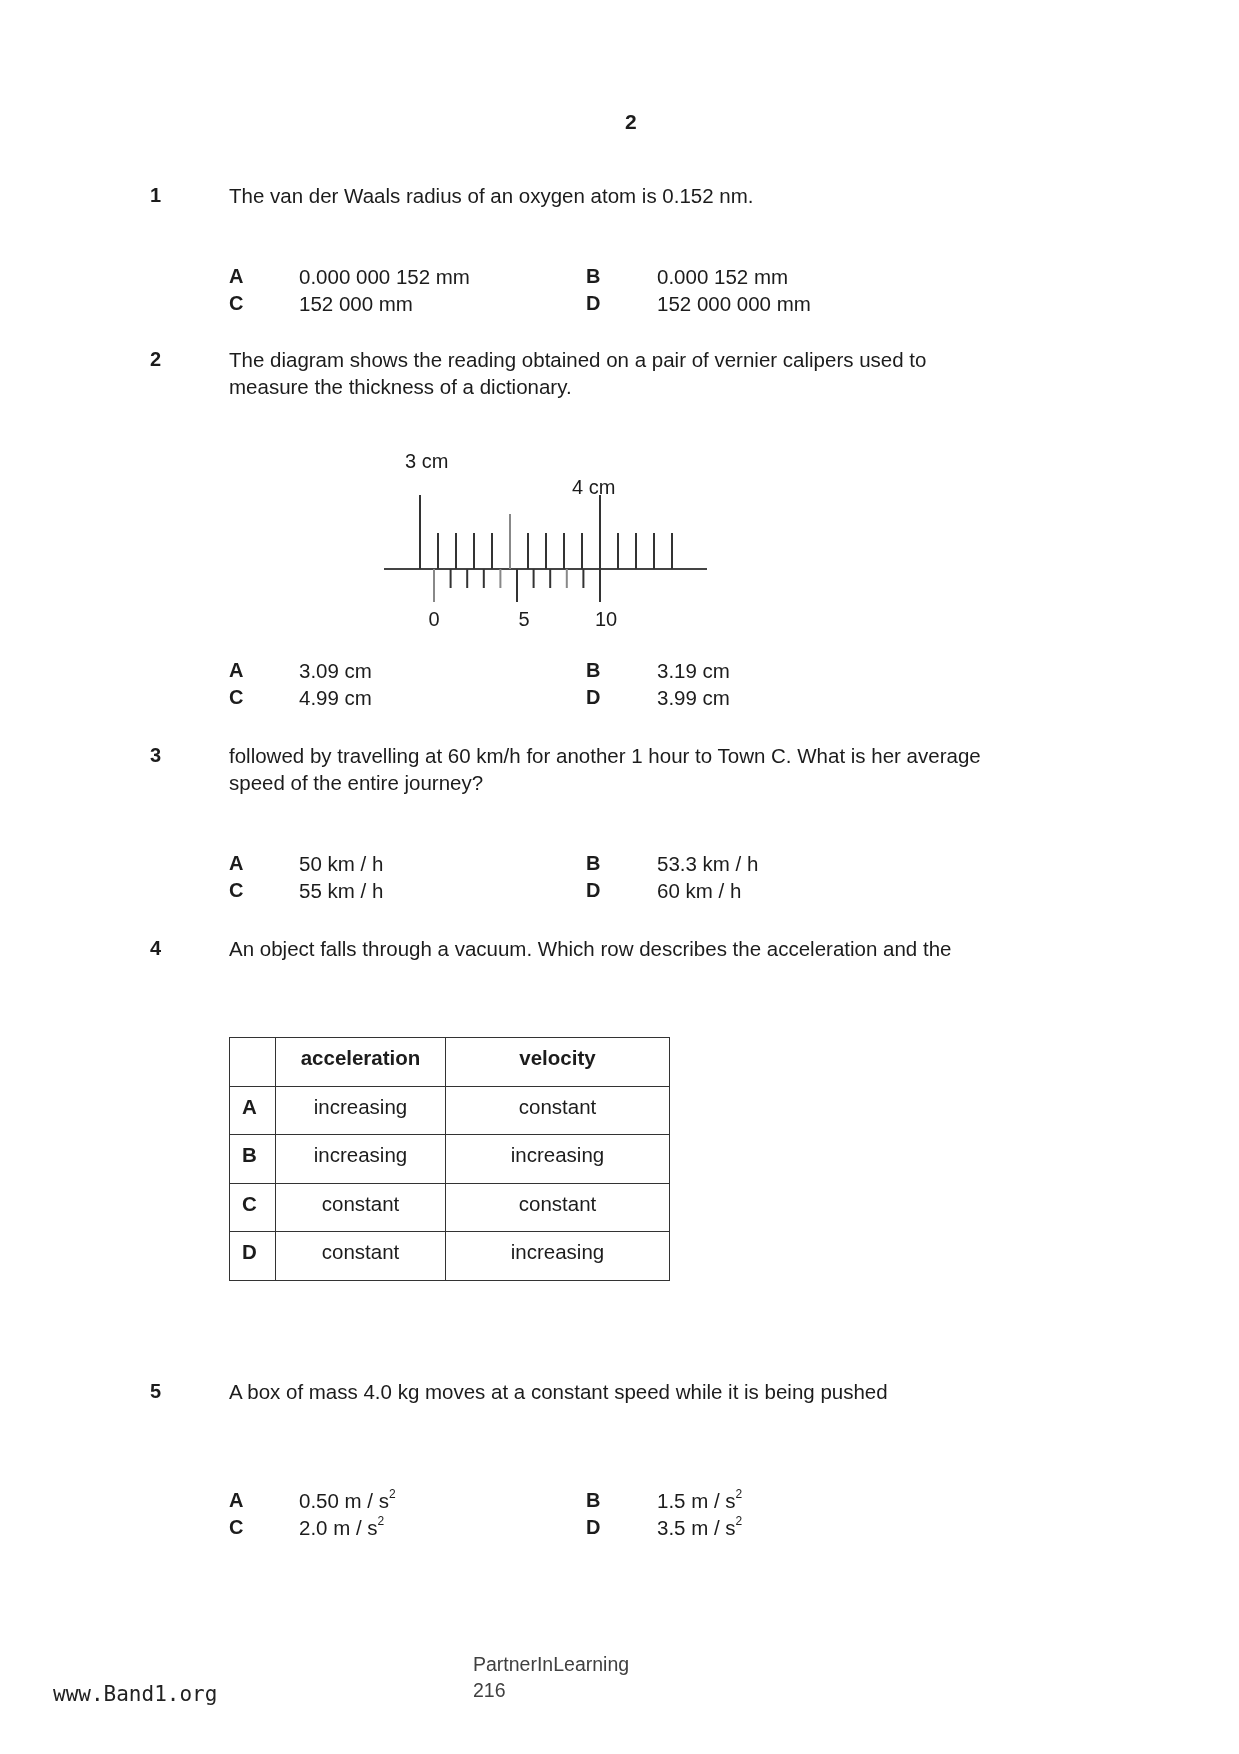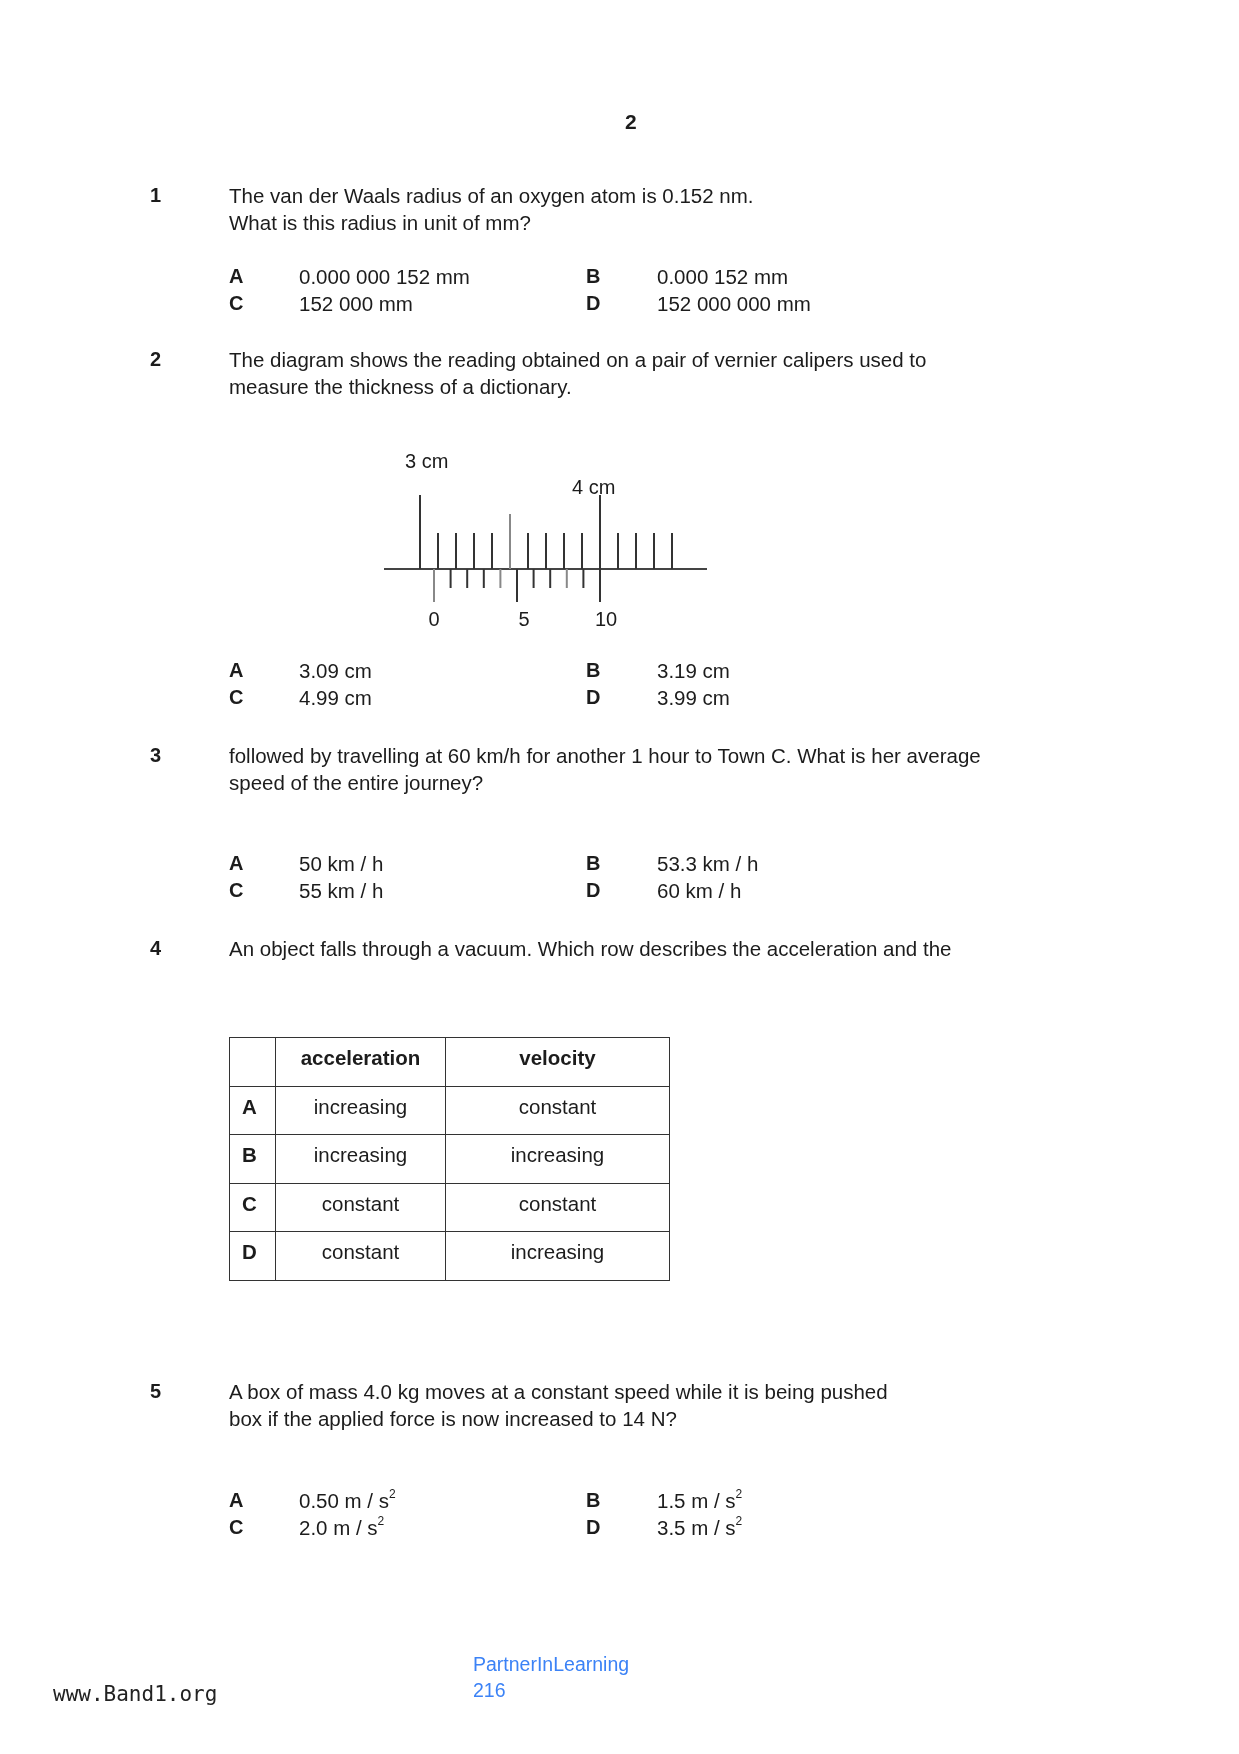--- a/index.html
+++ b/index.html
@@ -41,7 +41,6 @@
 <div class="abs qnum" style="top:184px;">1</div>
 <div class="abs qtext" style="top:182px;">
   <div>The van der Waals radius of an oxygen atom is 0.152 nm.</div>
-  <div>What is this radius in unit of mm?</div>
 </div>
 <div class="abs opt-letter" style="left:229px;top:265px;">A</div>
 <div class="abs opt-text" style="left:299px;top:265px;">0.000 000 152 mm</div>

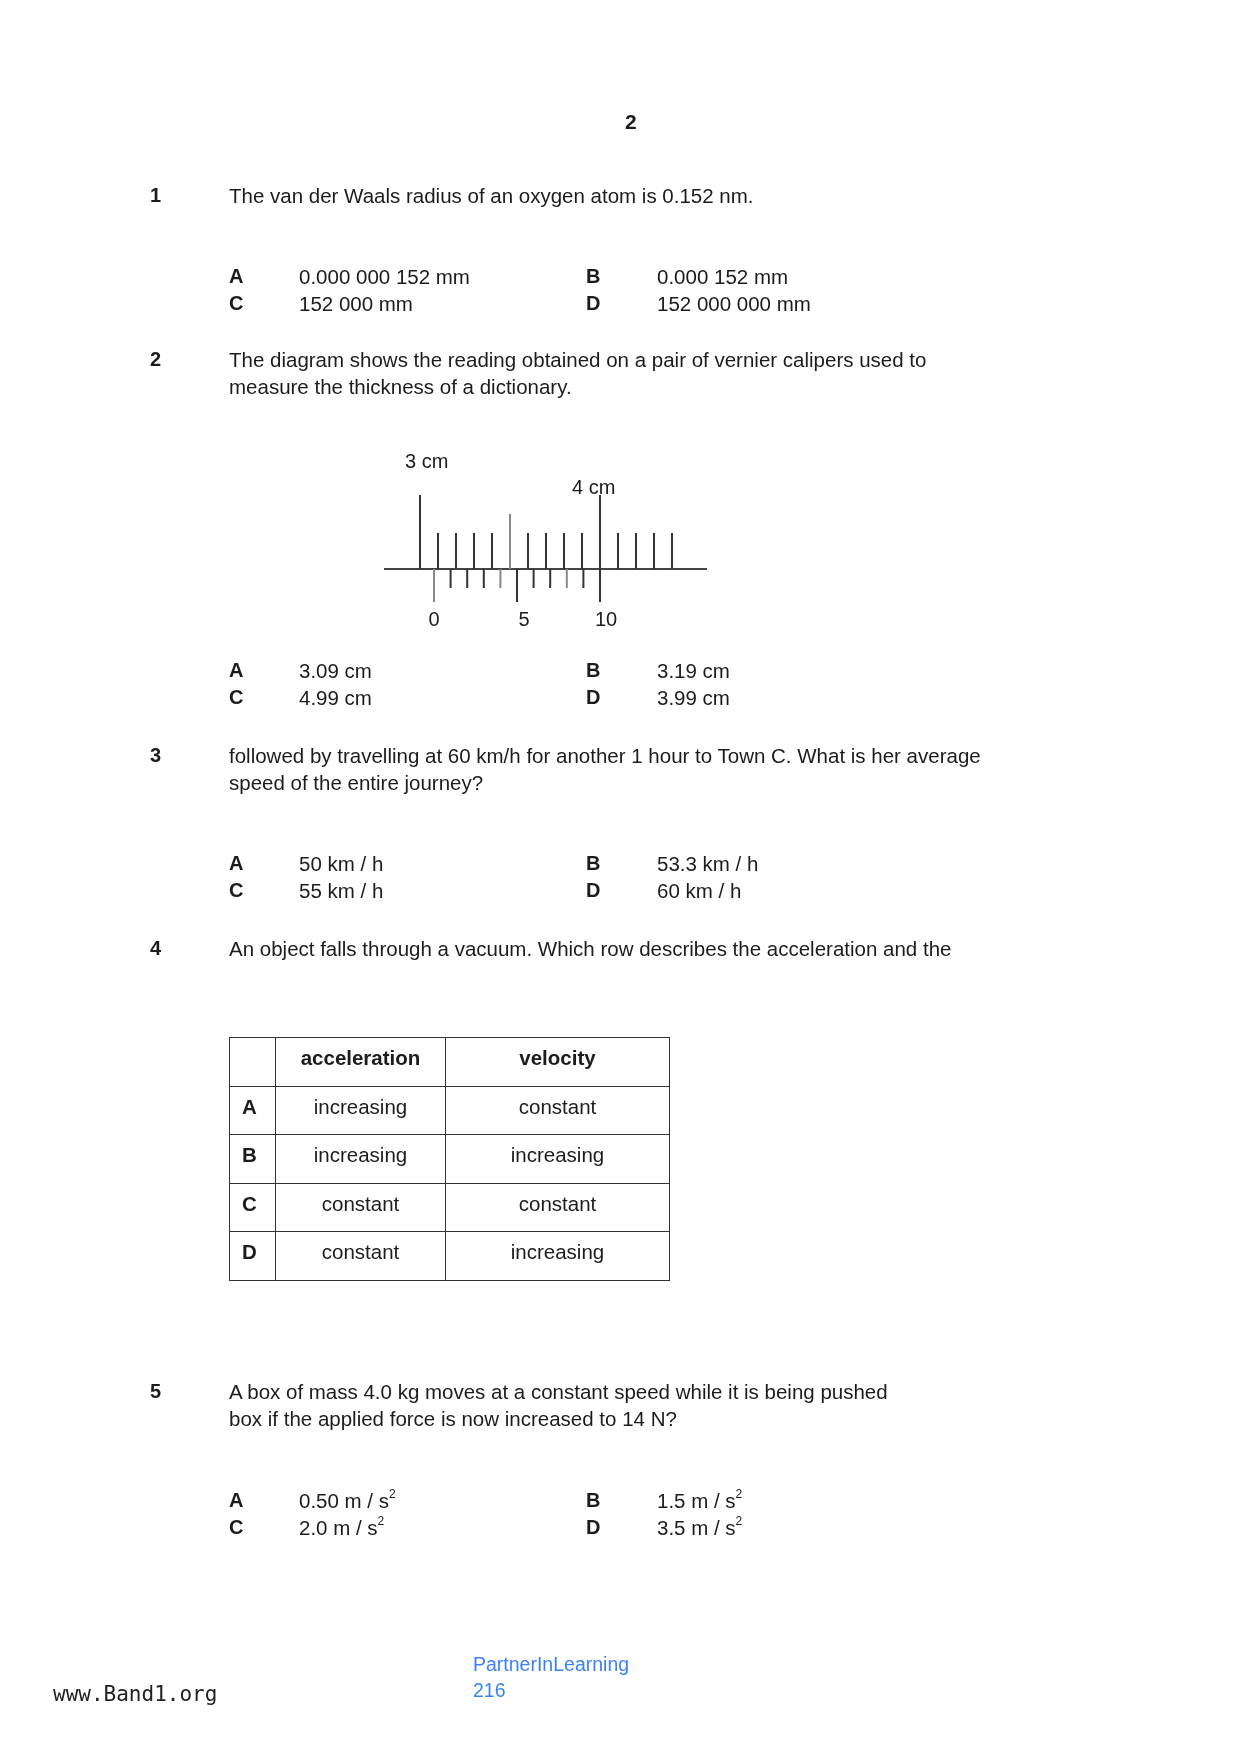--- a/index.html
+++ b/index.html
@@ -157,7 +157,6 @@
 <div class="abs qnum" style="top:1380px;">5</div>
 <div class="abs qtext" style="top:1378px;">
   <div>A box of mass 4.0 kg moves at a constant speed while it is being pushed</div>
-  <div>box if the applied force is now increased to 14 N?</div>
 </div>
 <div class="abs opt-letter" style="left:229px;top:1489px;">A</div>
 <div class="abs opt-text" style="left:299px;top:1489px;"><span>0.50 m / s</span><sup>2</sup></div>

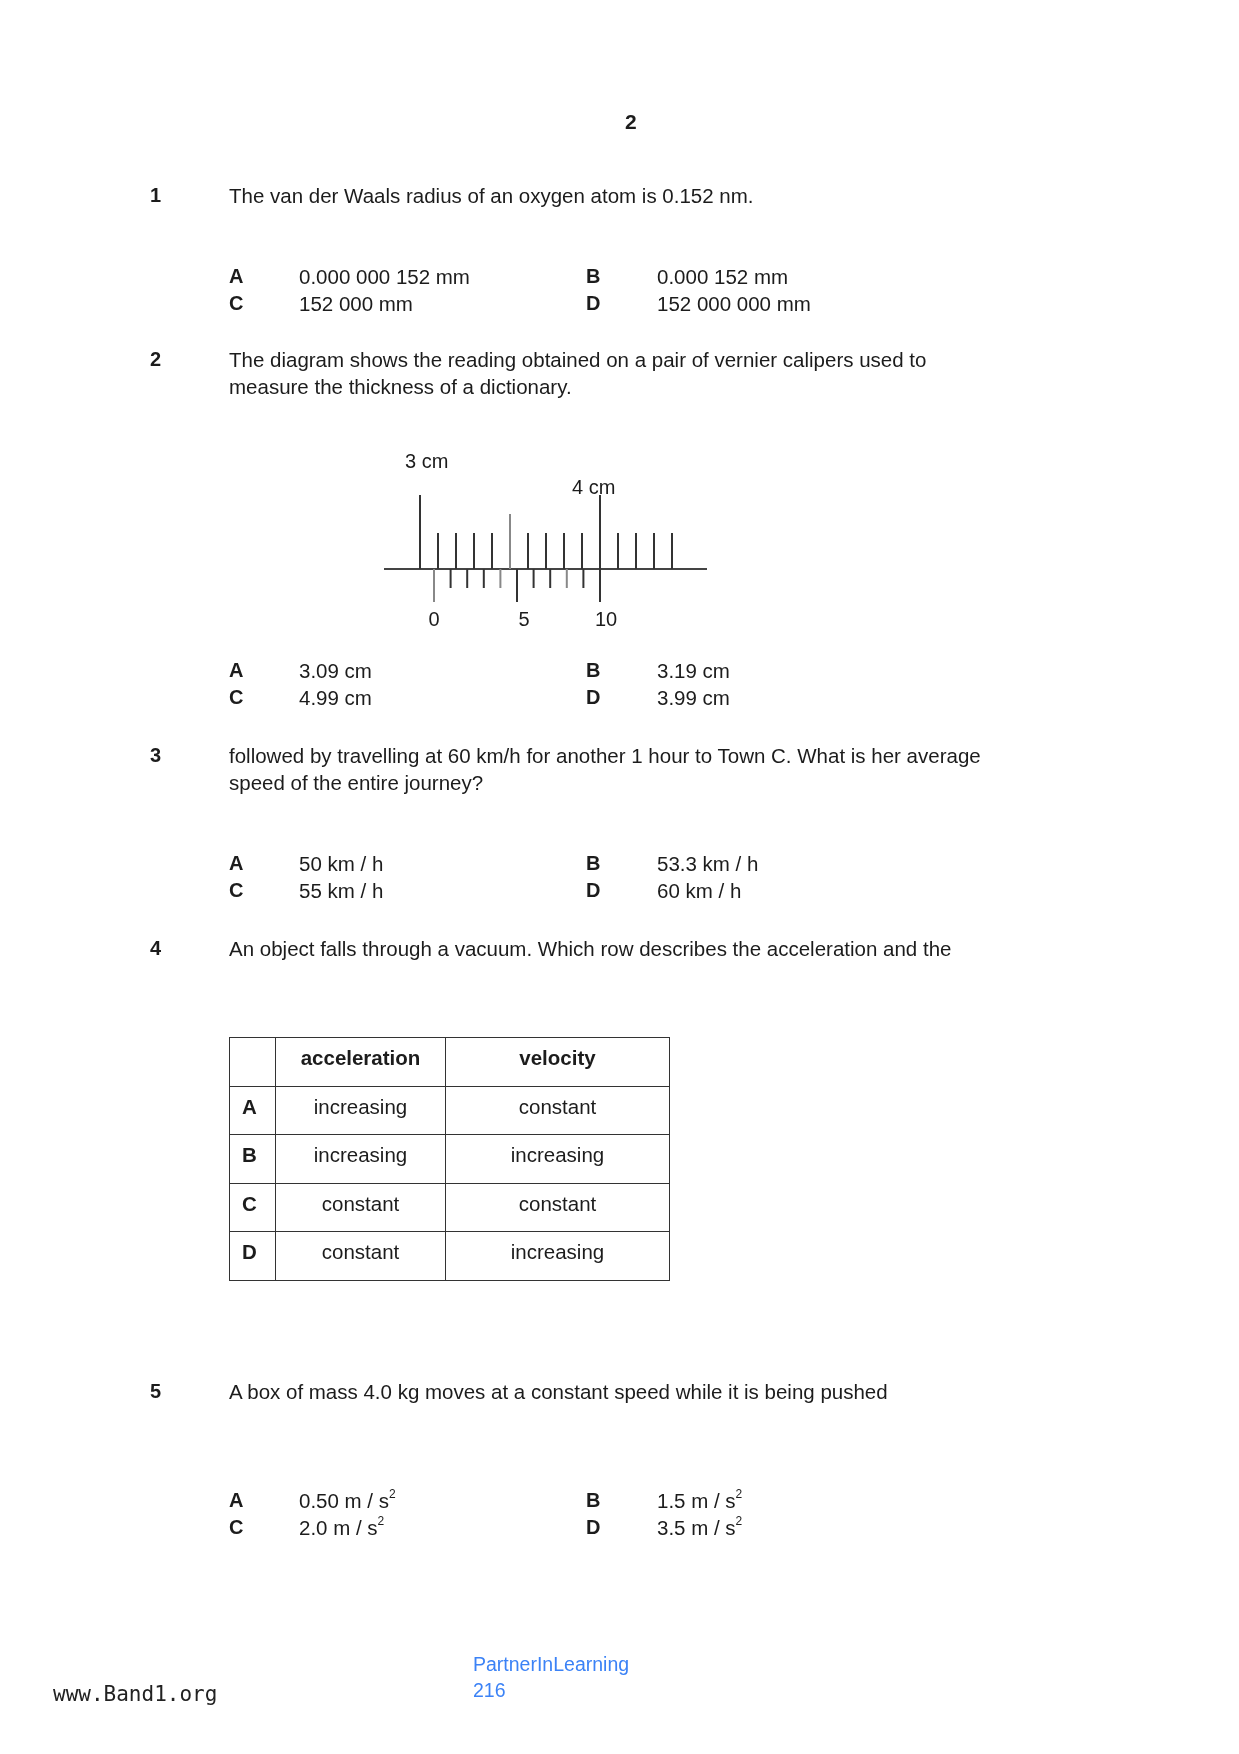--- a/index.html
+++ b/index.html
@@ -30,7 +30,7 @@
     table.q4 tr { height: 48.5px; }
 
     .footer-url { left: 53px; top: 1682px; font-family: "DejaVu Sans Mono", monospace; font-size: 21px; color: #222; }
-    .footer-pub { left: 473px; top: 1651px; font-size: 19.5px; color: #3b82f6; line-height: 26px; }
+    .footer-pub { left: 473px; top: 1651px; font-size: 19.5px; color: #404040; line-height: 26px; }
     svg text { font-family: "Liberation Sans", sans-serif; fill: #1c1c1c; }
   </style>
 </head>

